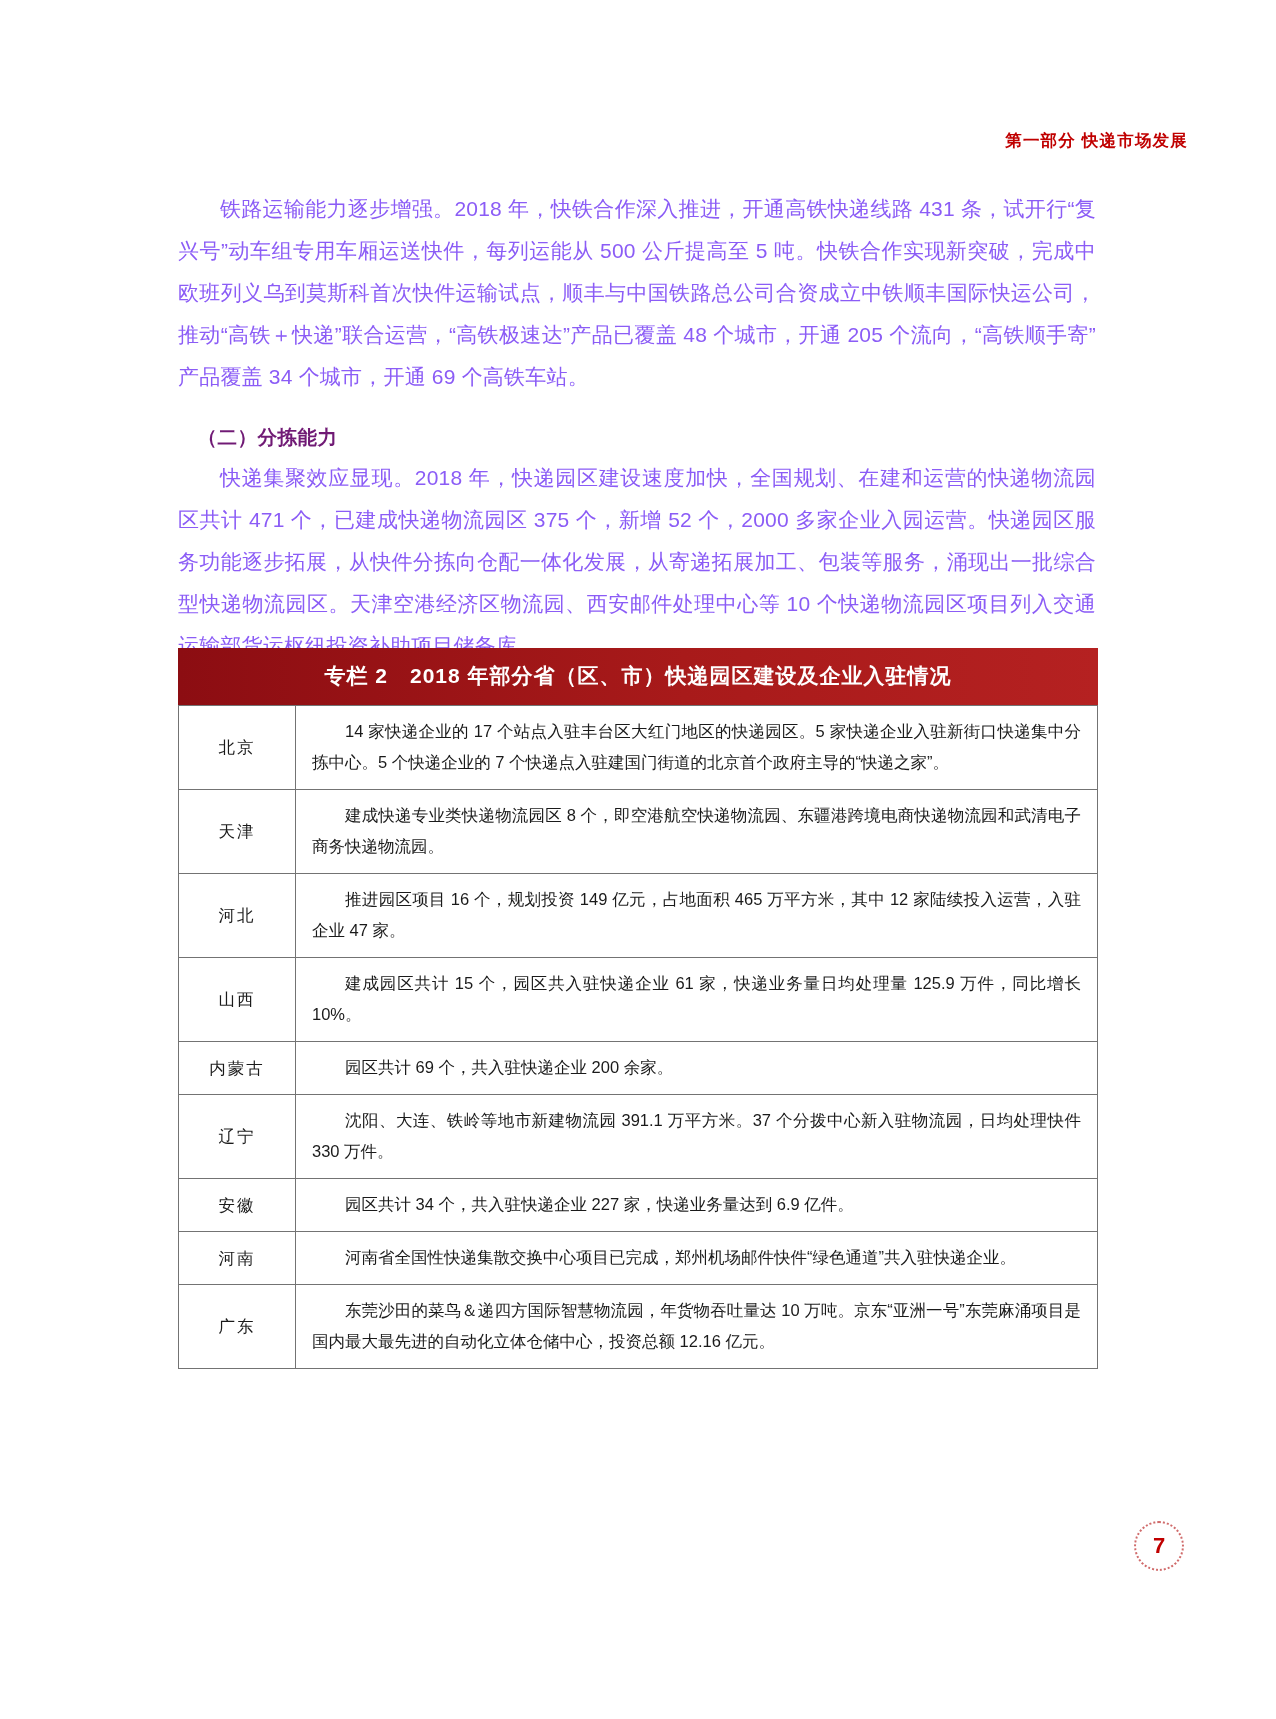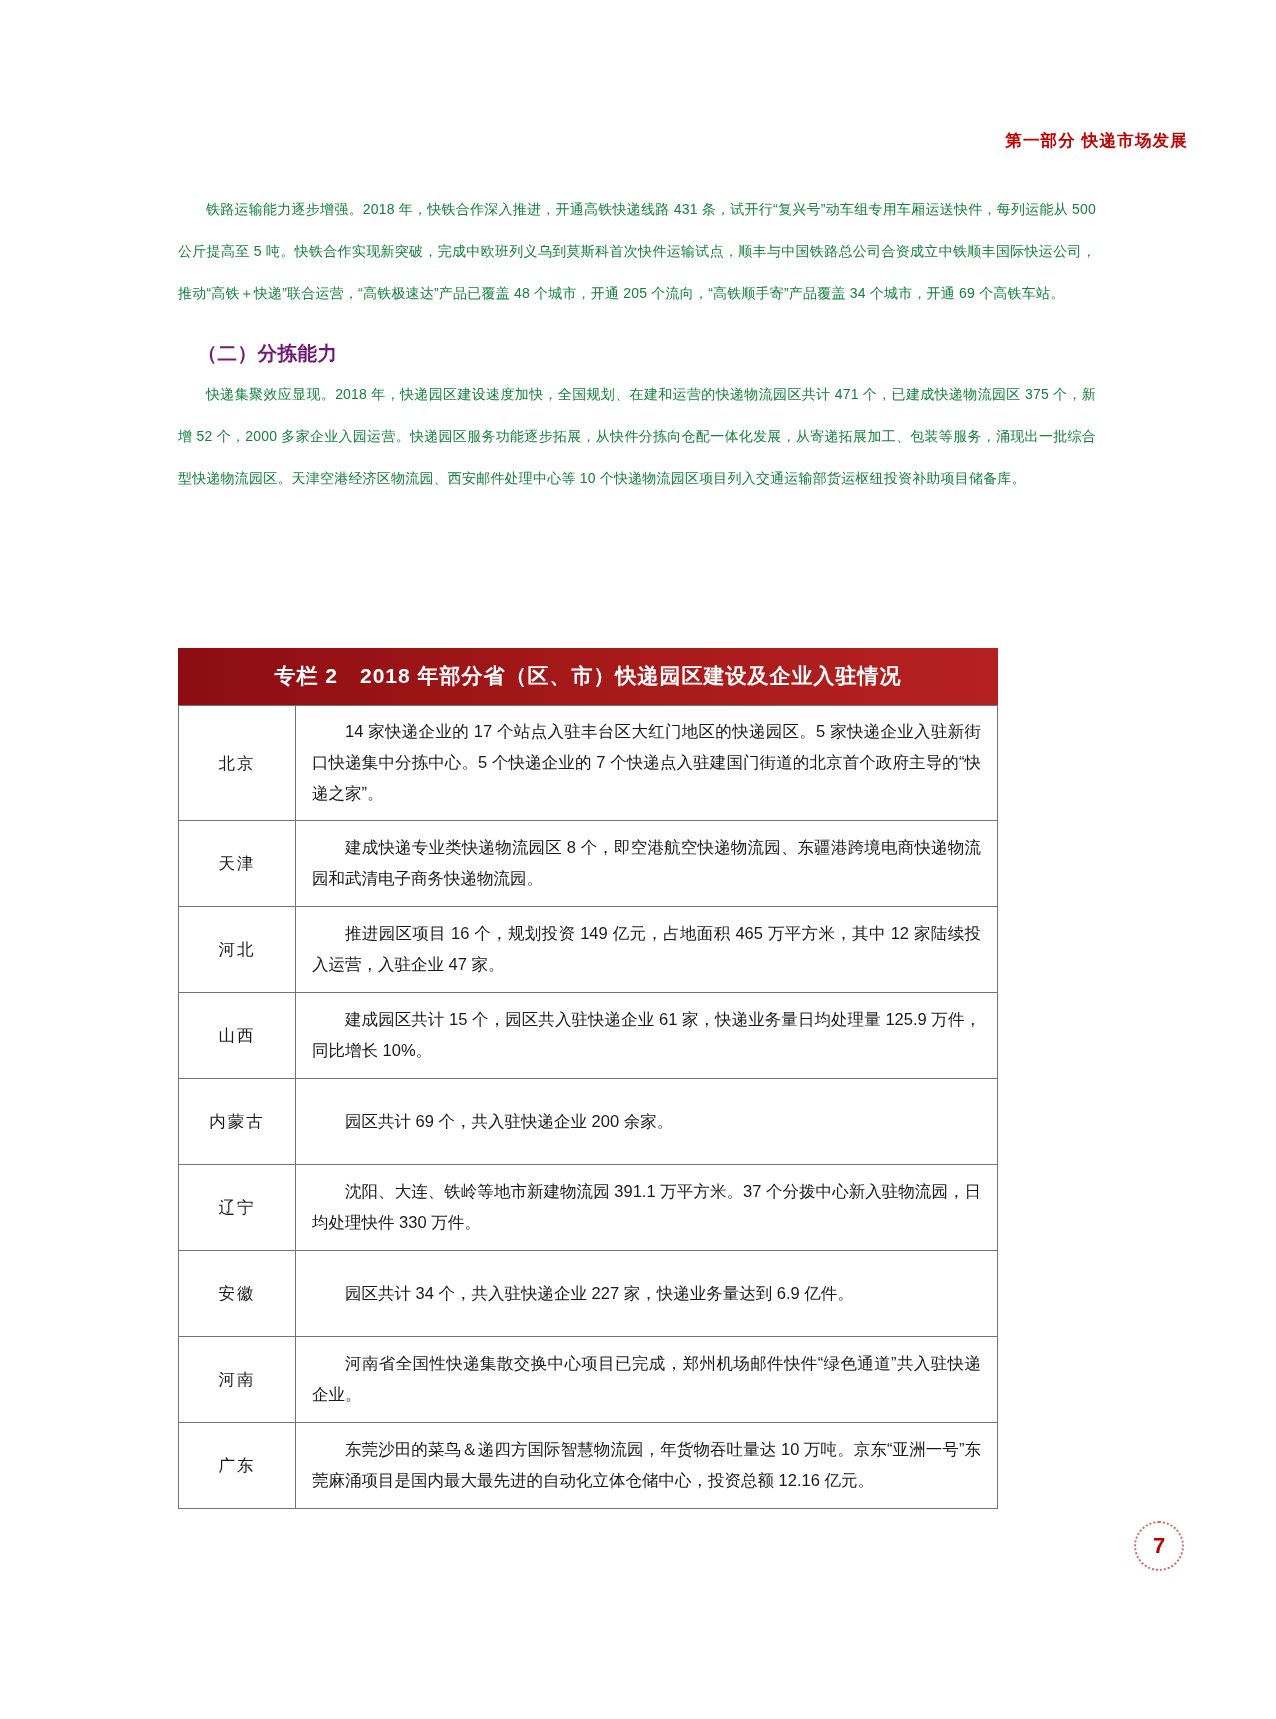--- a/index.html
+++ b/index.html
@@ -37,9 +37,9 @@
   }
   p.para {
     margin: 0 2px 0 0;
-    font-size: 14px;
+    font-size: 21px;
     line-height: 42px;
-    color: #15803d;
+    color: #8b5cf6;
     text-align: justify;
     text-justify: inter-ideograph;
     text-indent: 2em;

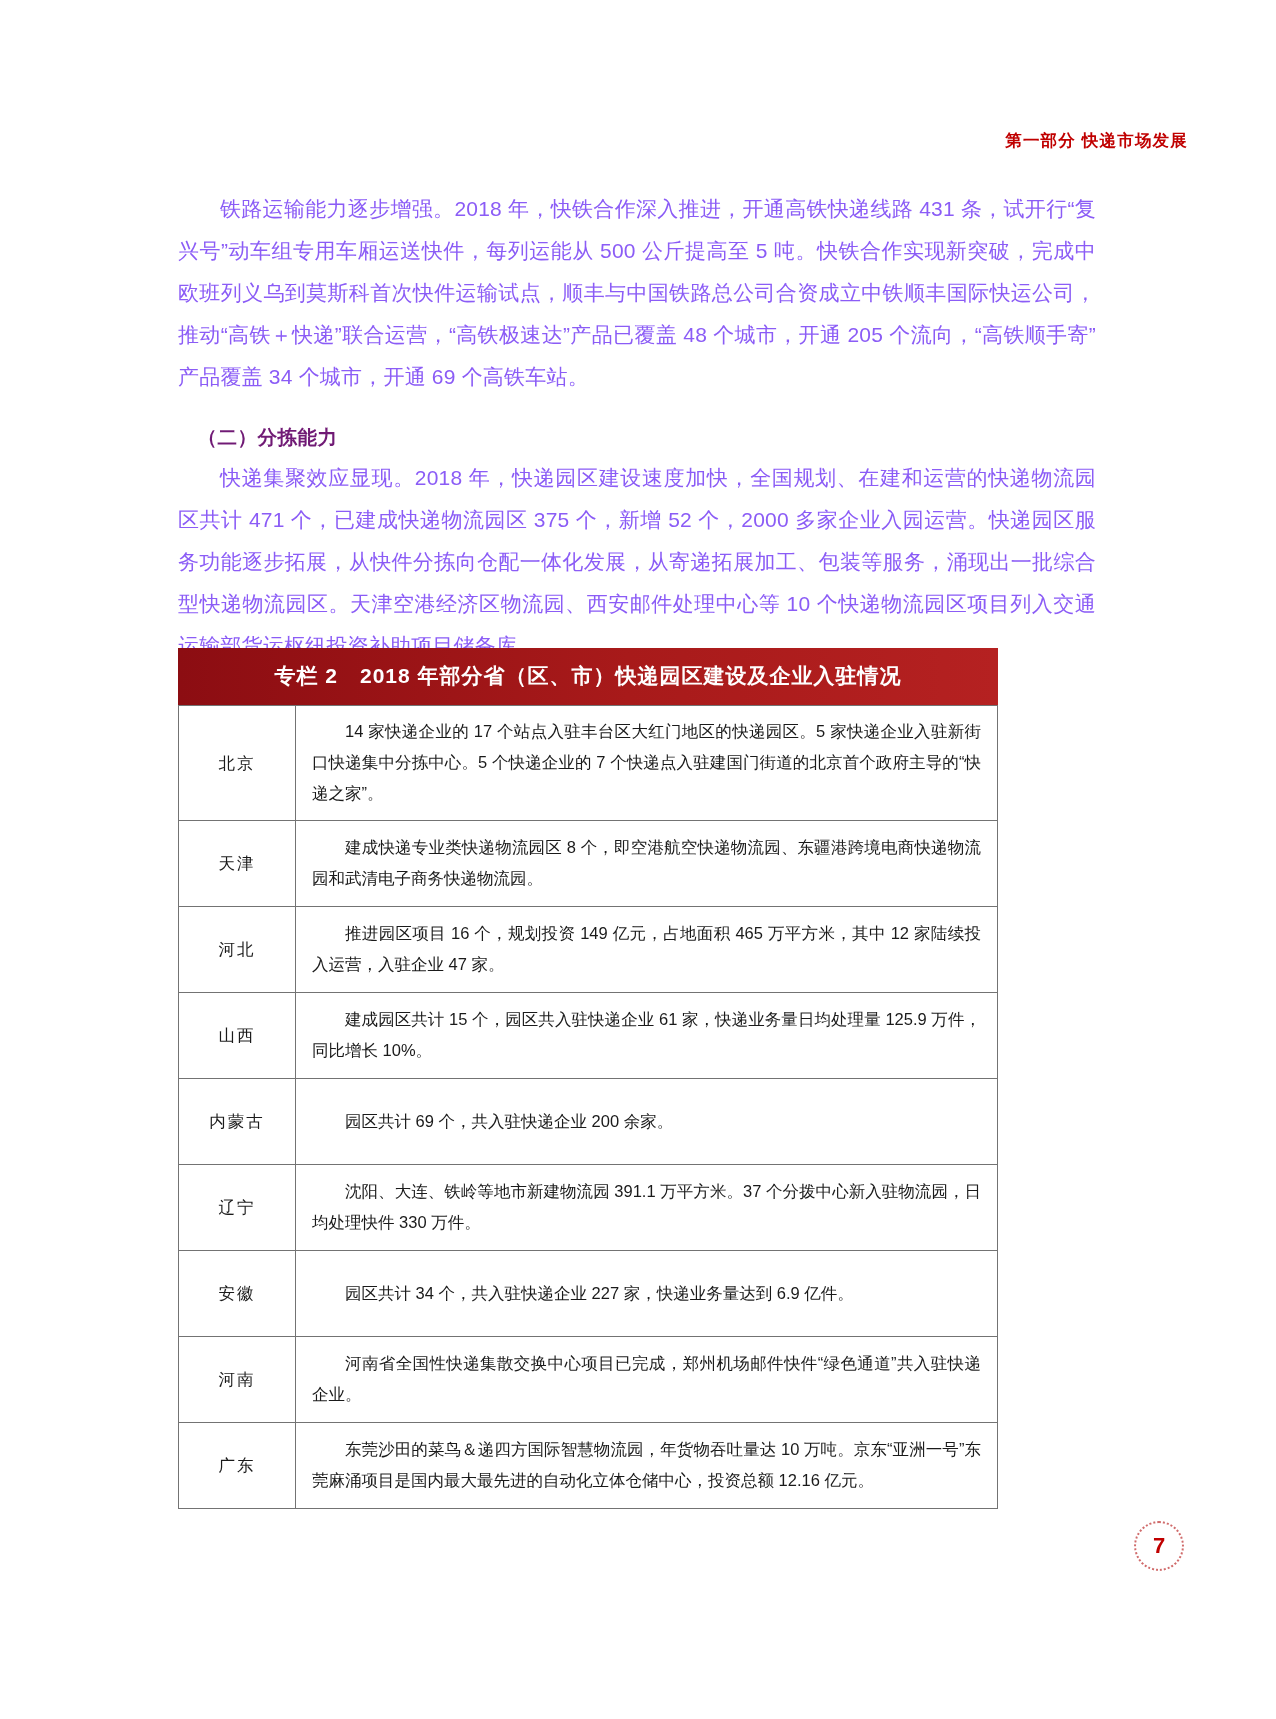--- a/index.html
+++ b/index.html
@@ -59,7 +59,7 @@
     position: absolute;
     left: 178px;
     top: 648px;
-    width: 820px;
+    width: 920px;
   }
   .box-title {
     background: #9e1515;

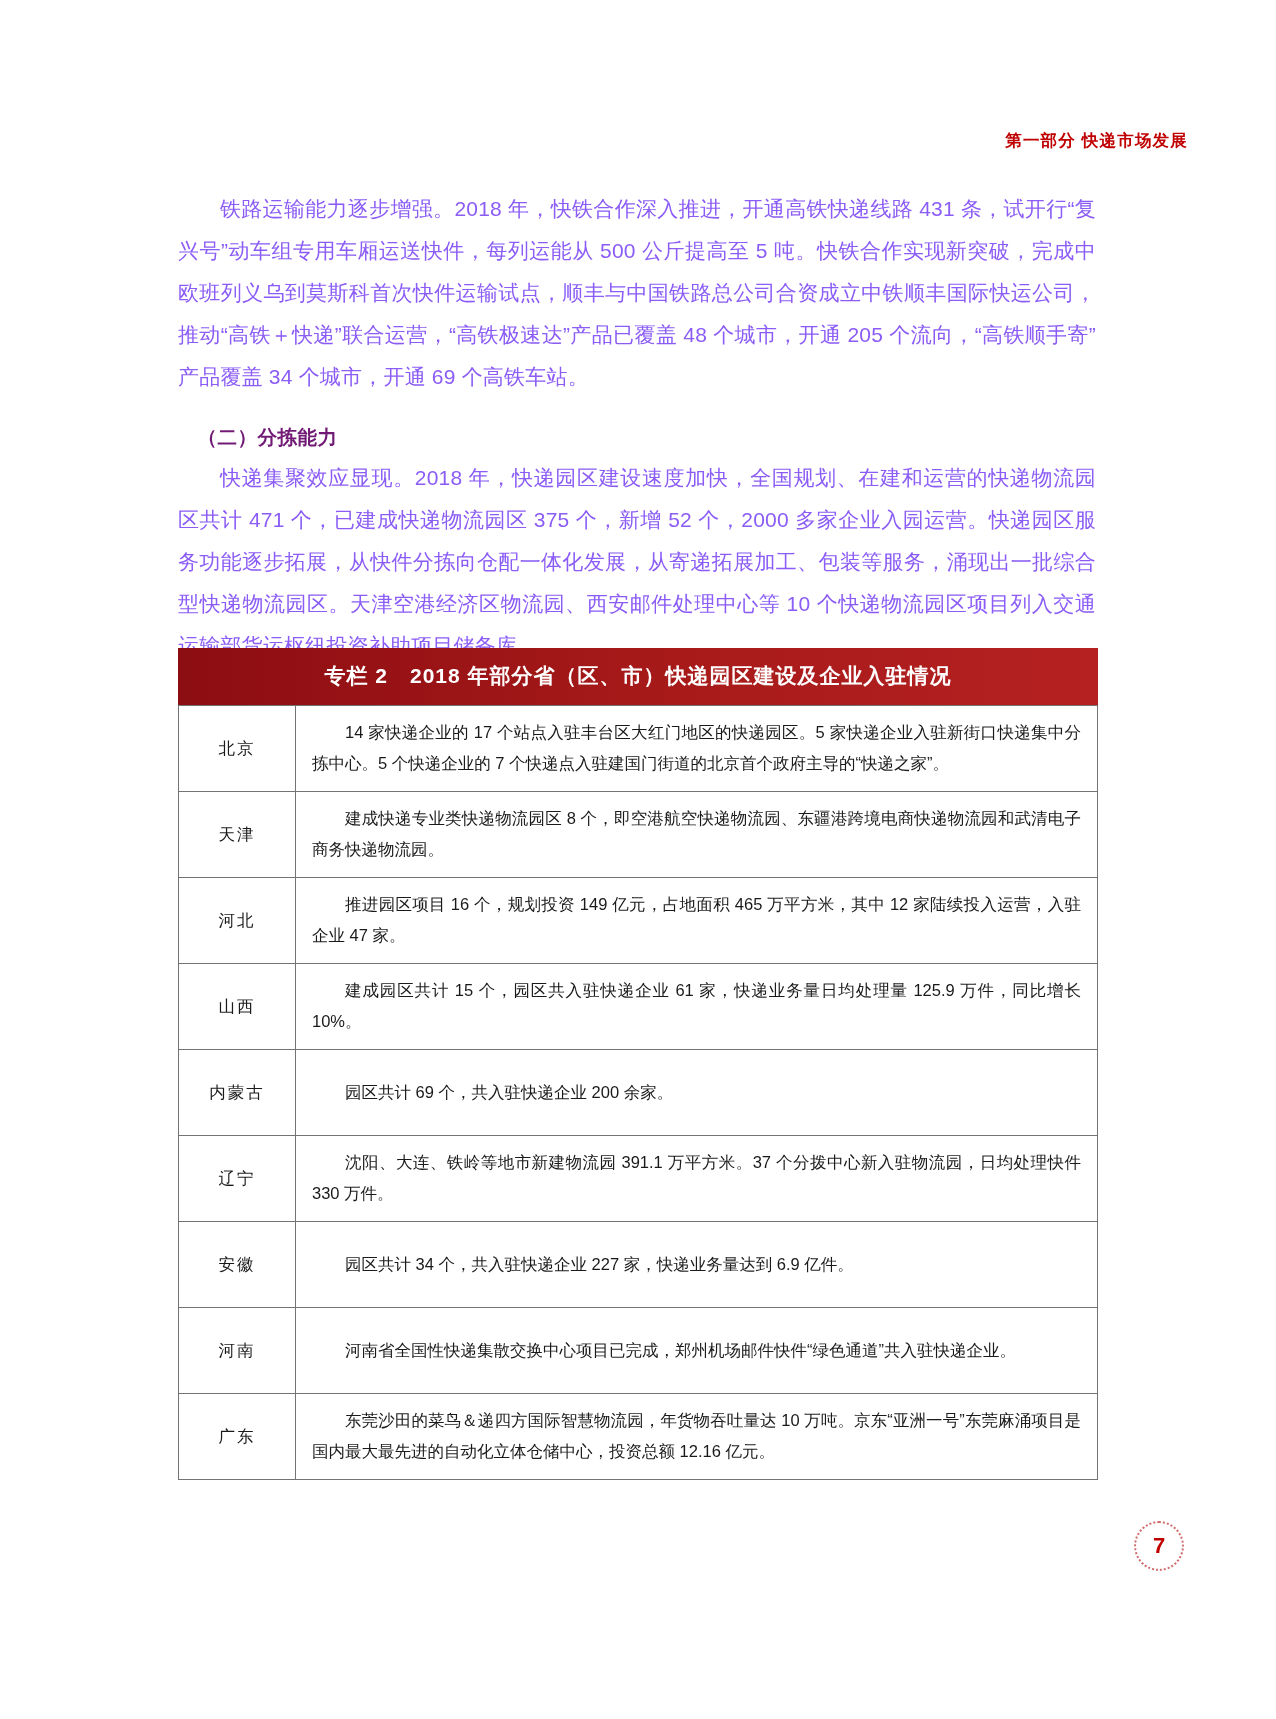--- a/index.html
+++ b/index.html
@@ -87,7 +87,7 @@
     width: 108px;
     text-align: center;
     letter-spacing: 2px;
-    padding: 27px 4px;
+    padding: 3px 4px;
   }
   td.desc {
     padding: 10px 16px 11px 16px;

